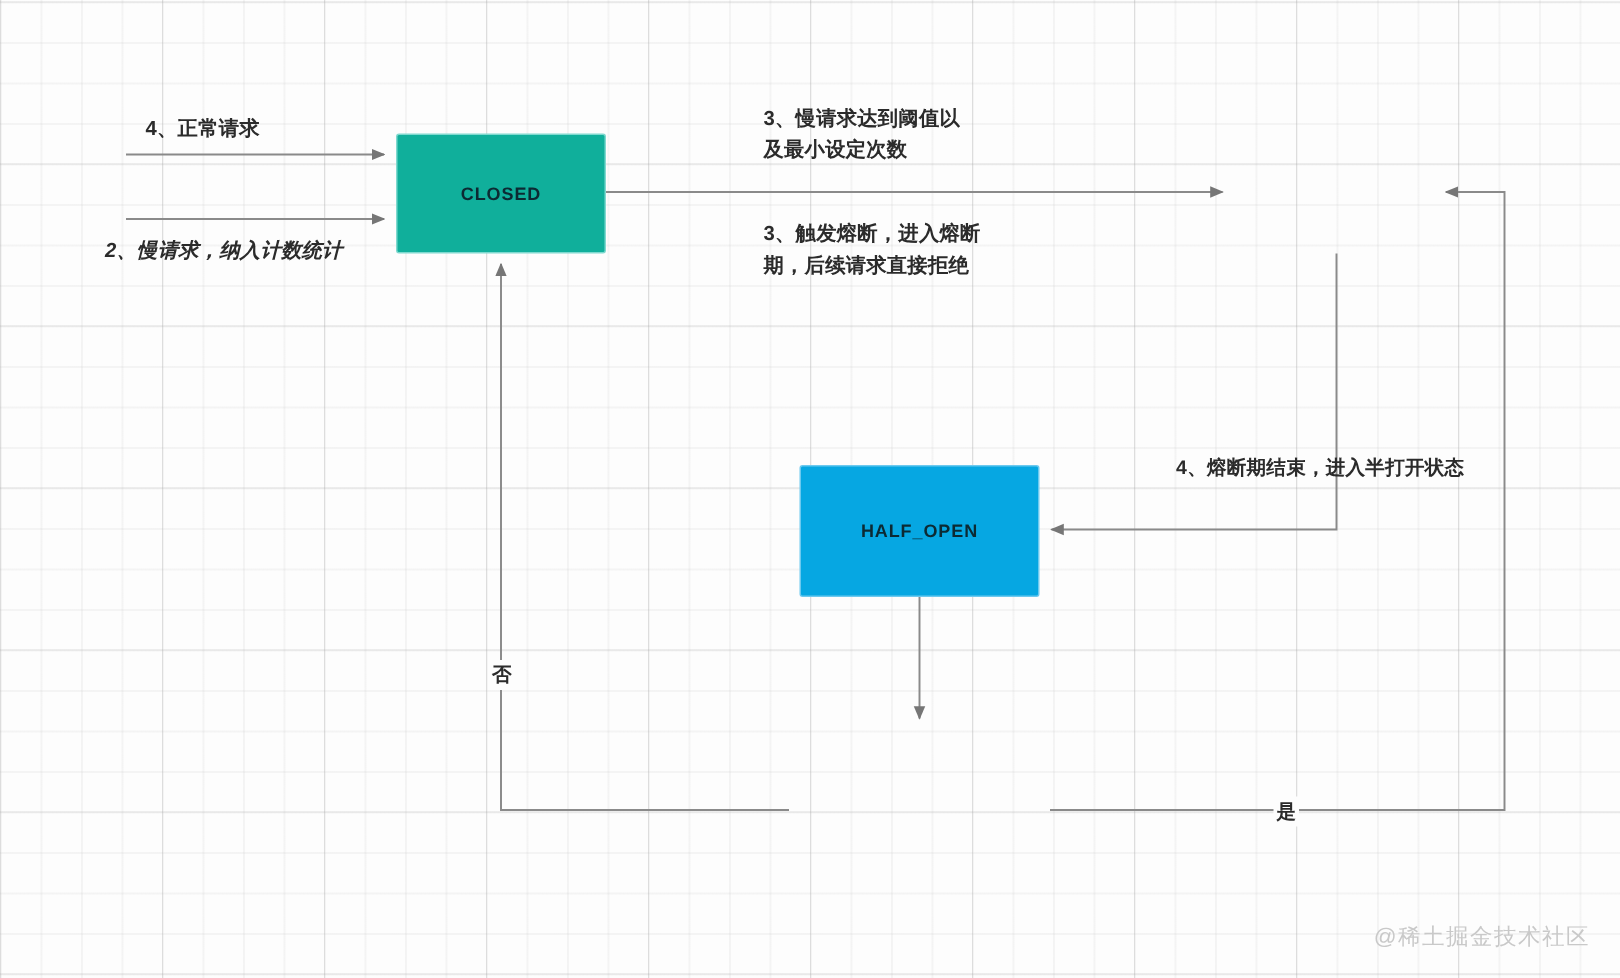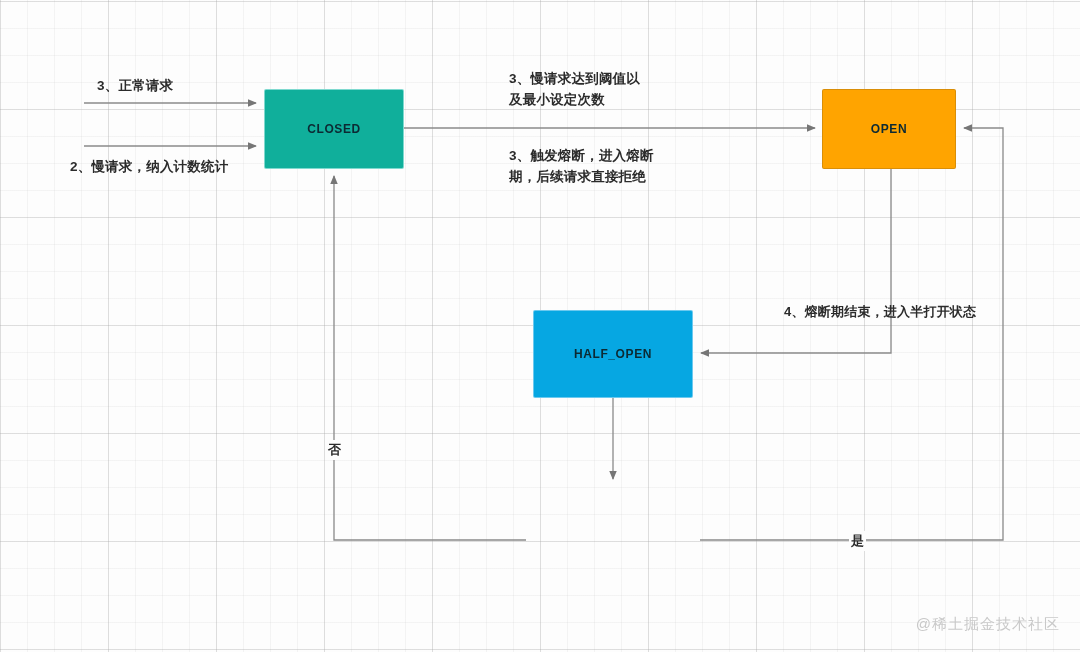--- a/index.html
+++ b/index.html
@@ -154,7 +154,7 @@
   </div>
 
 
-  <div class="edge-label" id="label-1">3、正常请求</div>
+  <div class="edge-label" id="label-1">4、正常请求</div>
 
   <div class="edge-label" id="label-2">2、慢请求，纳入计数统计</div>
 

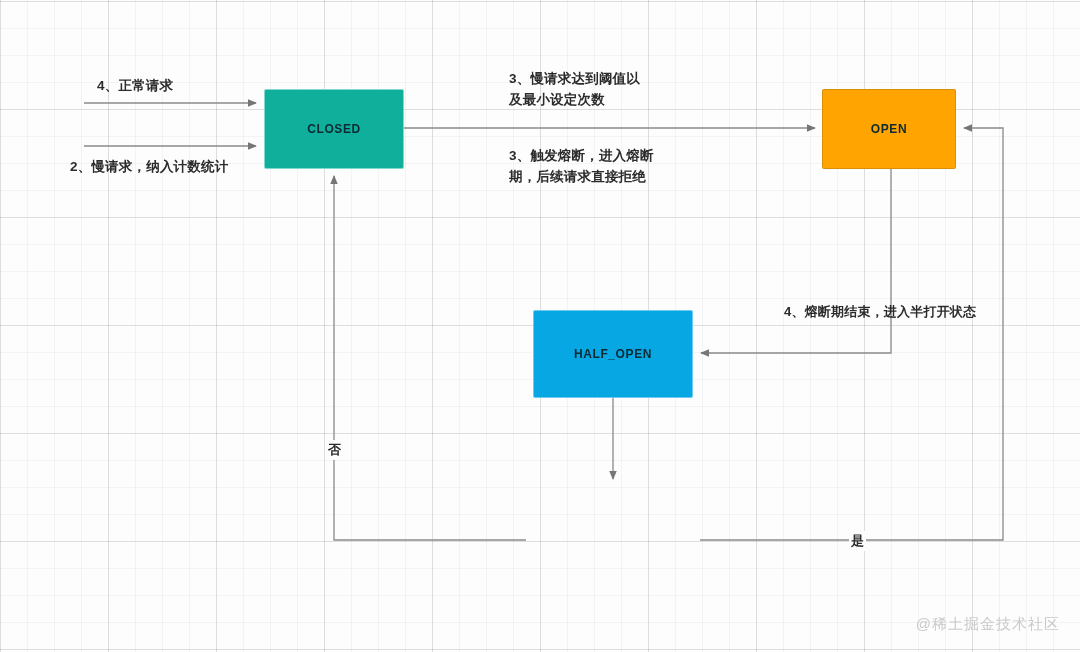--- a/index.html
+++ b/index.html
@@ -145,9 +145,6 @@
     <span class="node-label">CLOSED</span>
   </div>
 
-  <div class="node node-rect" id="node-open">
-    <span class="node-label">OPEN</span>
-  </div>
 
   <div class="node node-rect" id="node-halfopen">
     <span class="node-label">HALF_OPEN</span>

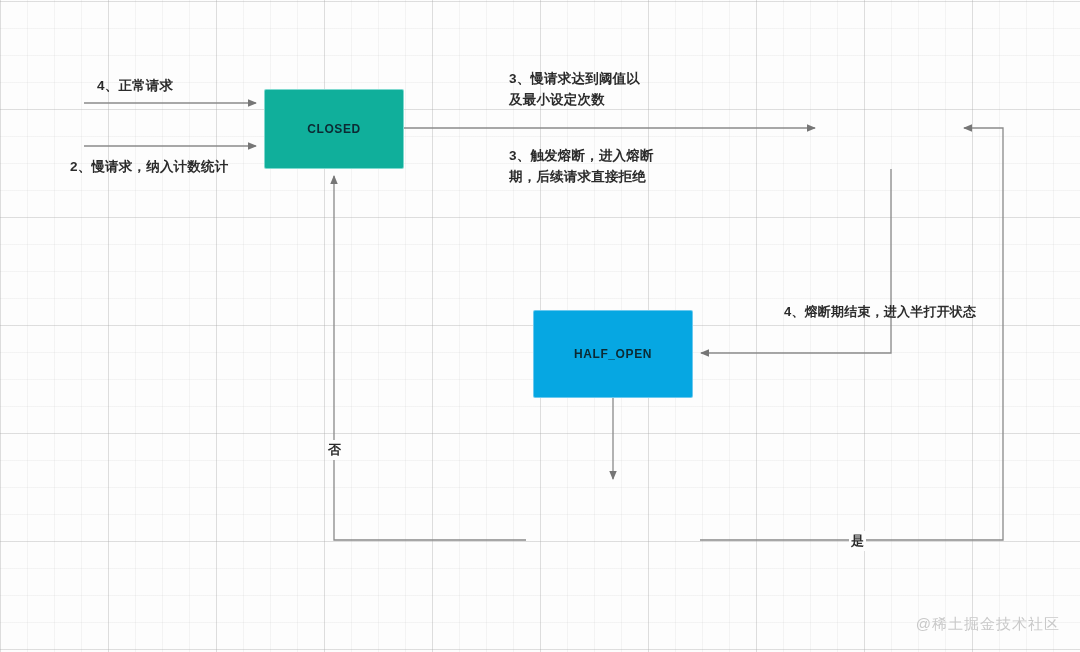--- a/index.html
+++ b/index.html
@@ -97,7 +97,7 @@
     font-family: "Liberation Sans", "DejaVu Sans", sans-serif;
   }
   #label-1 { left: 97px; top: 76px; }
-  #label-2 { left: 70px; top: 157px; }
+  #label-2 { left: 70px; top: 157px; font-style: italic; }
   #label-3 { left: 509px; top: 69px; }
   #label-4 { left: 509px; top: 146px; }
   #label-5 { left: 784px; top: 302px; font-size: 13px; }

